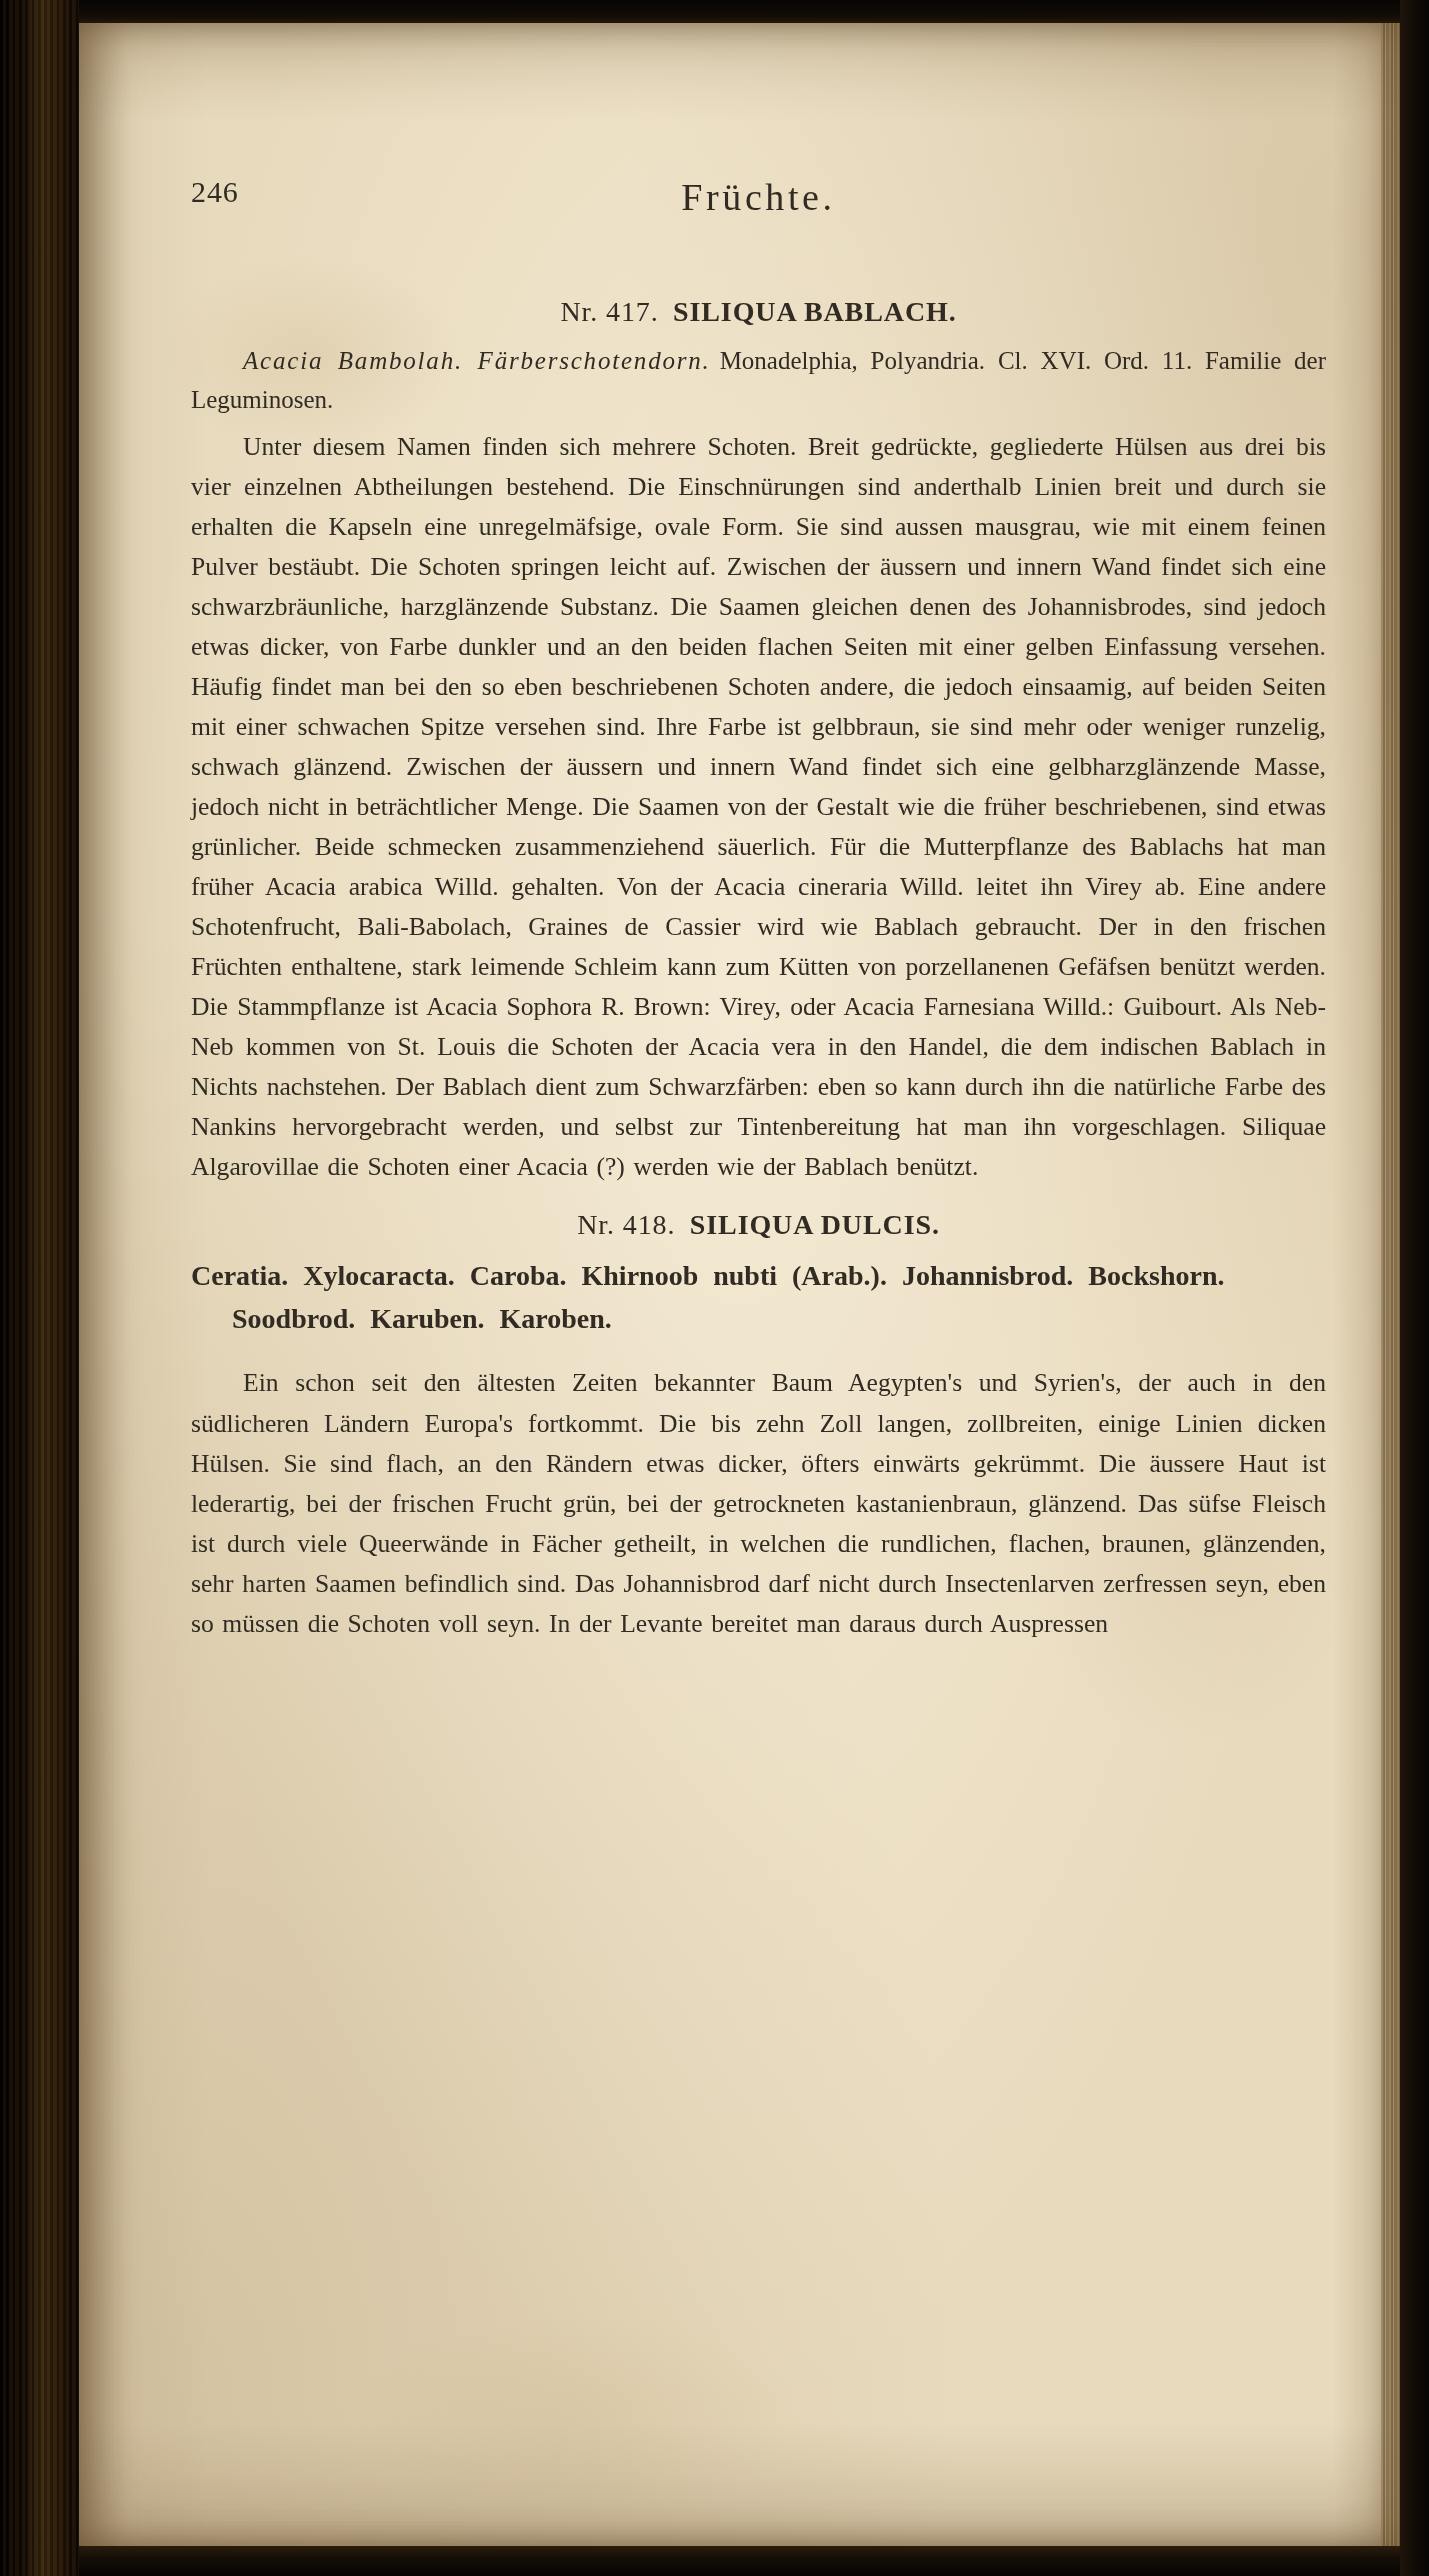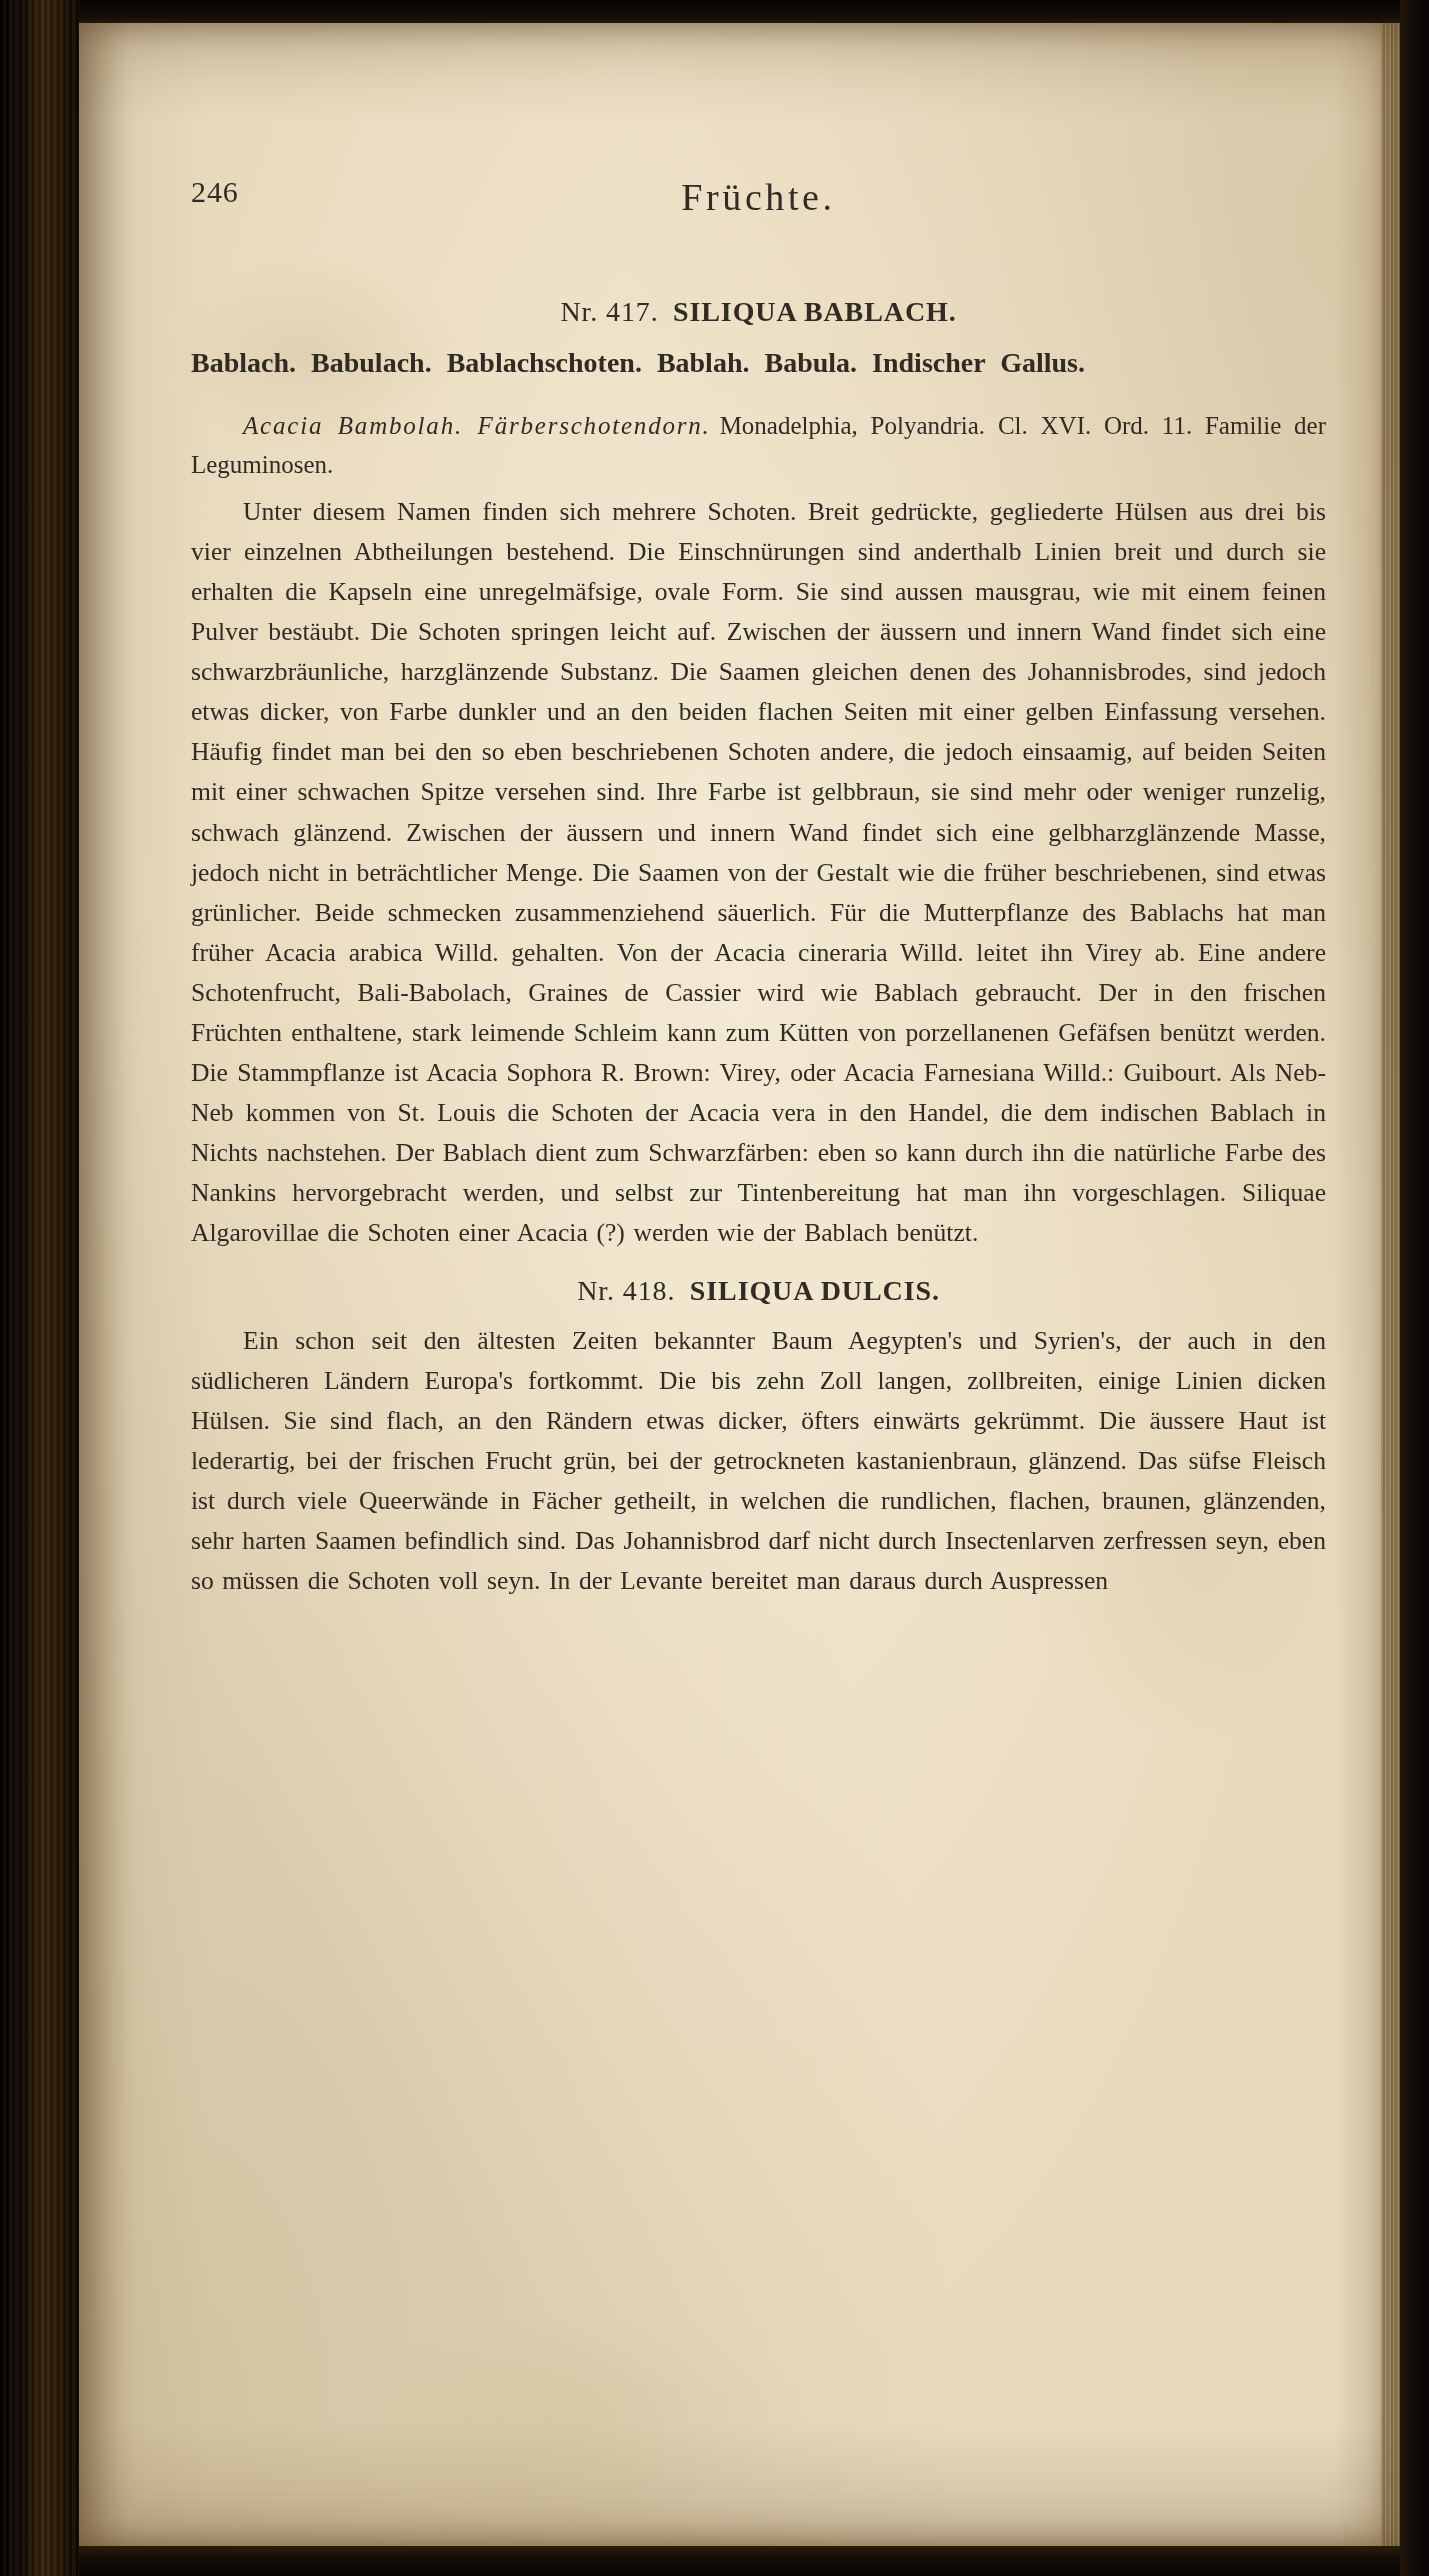--- a/index.html
+++ b/index.html
@@ -168,7 +168,6 @@
         <h2 class="sec-head">
           <span class="sec-num">Nr. 417.</span><span class="sec-title">SILIQUA BABLACH.</span>
         </h2>
-        <p class="synonyms">Bablach. Babulach. Bablachschoten. Bablah. Babula. Indischer Gallus.</p>
         <p class="classification">
           <span class="latin">Acacia Bambolah. Färberschotendorn.</span><span>Monadelphia, Polyandria. Cl. XVI. Ord. 11. Familie der Leguminosen.</span>
         </p>

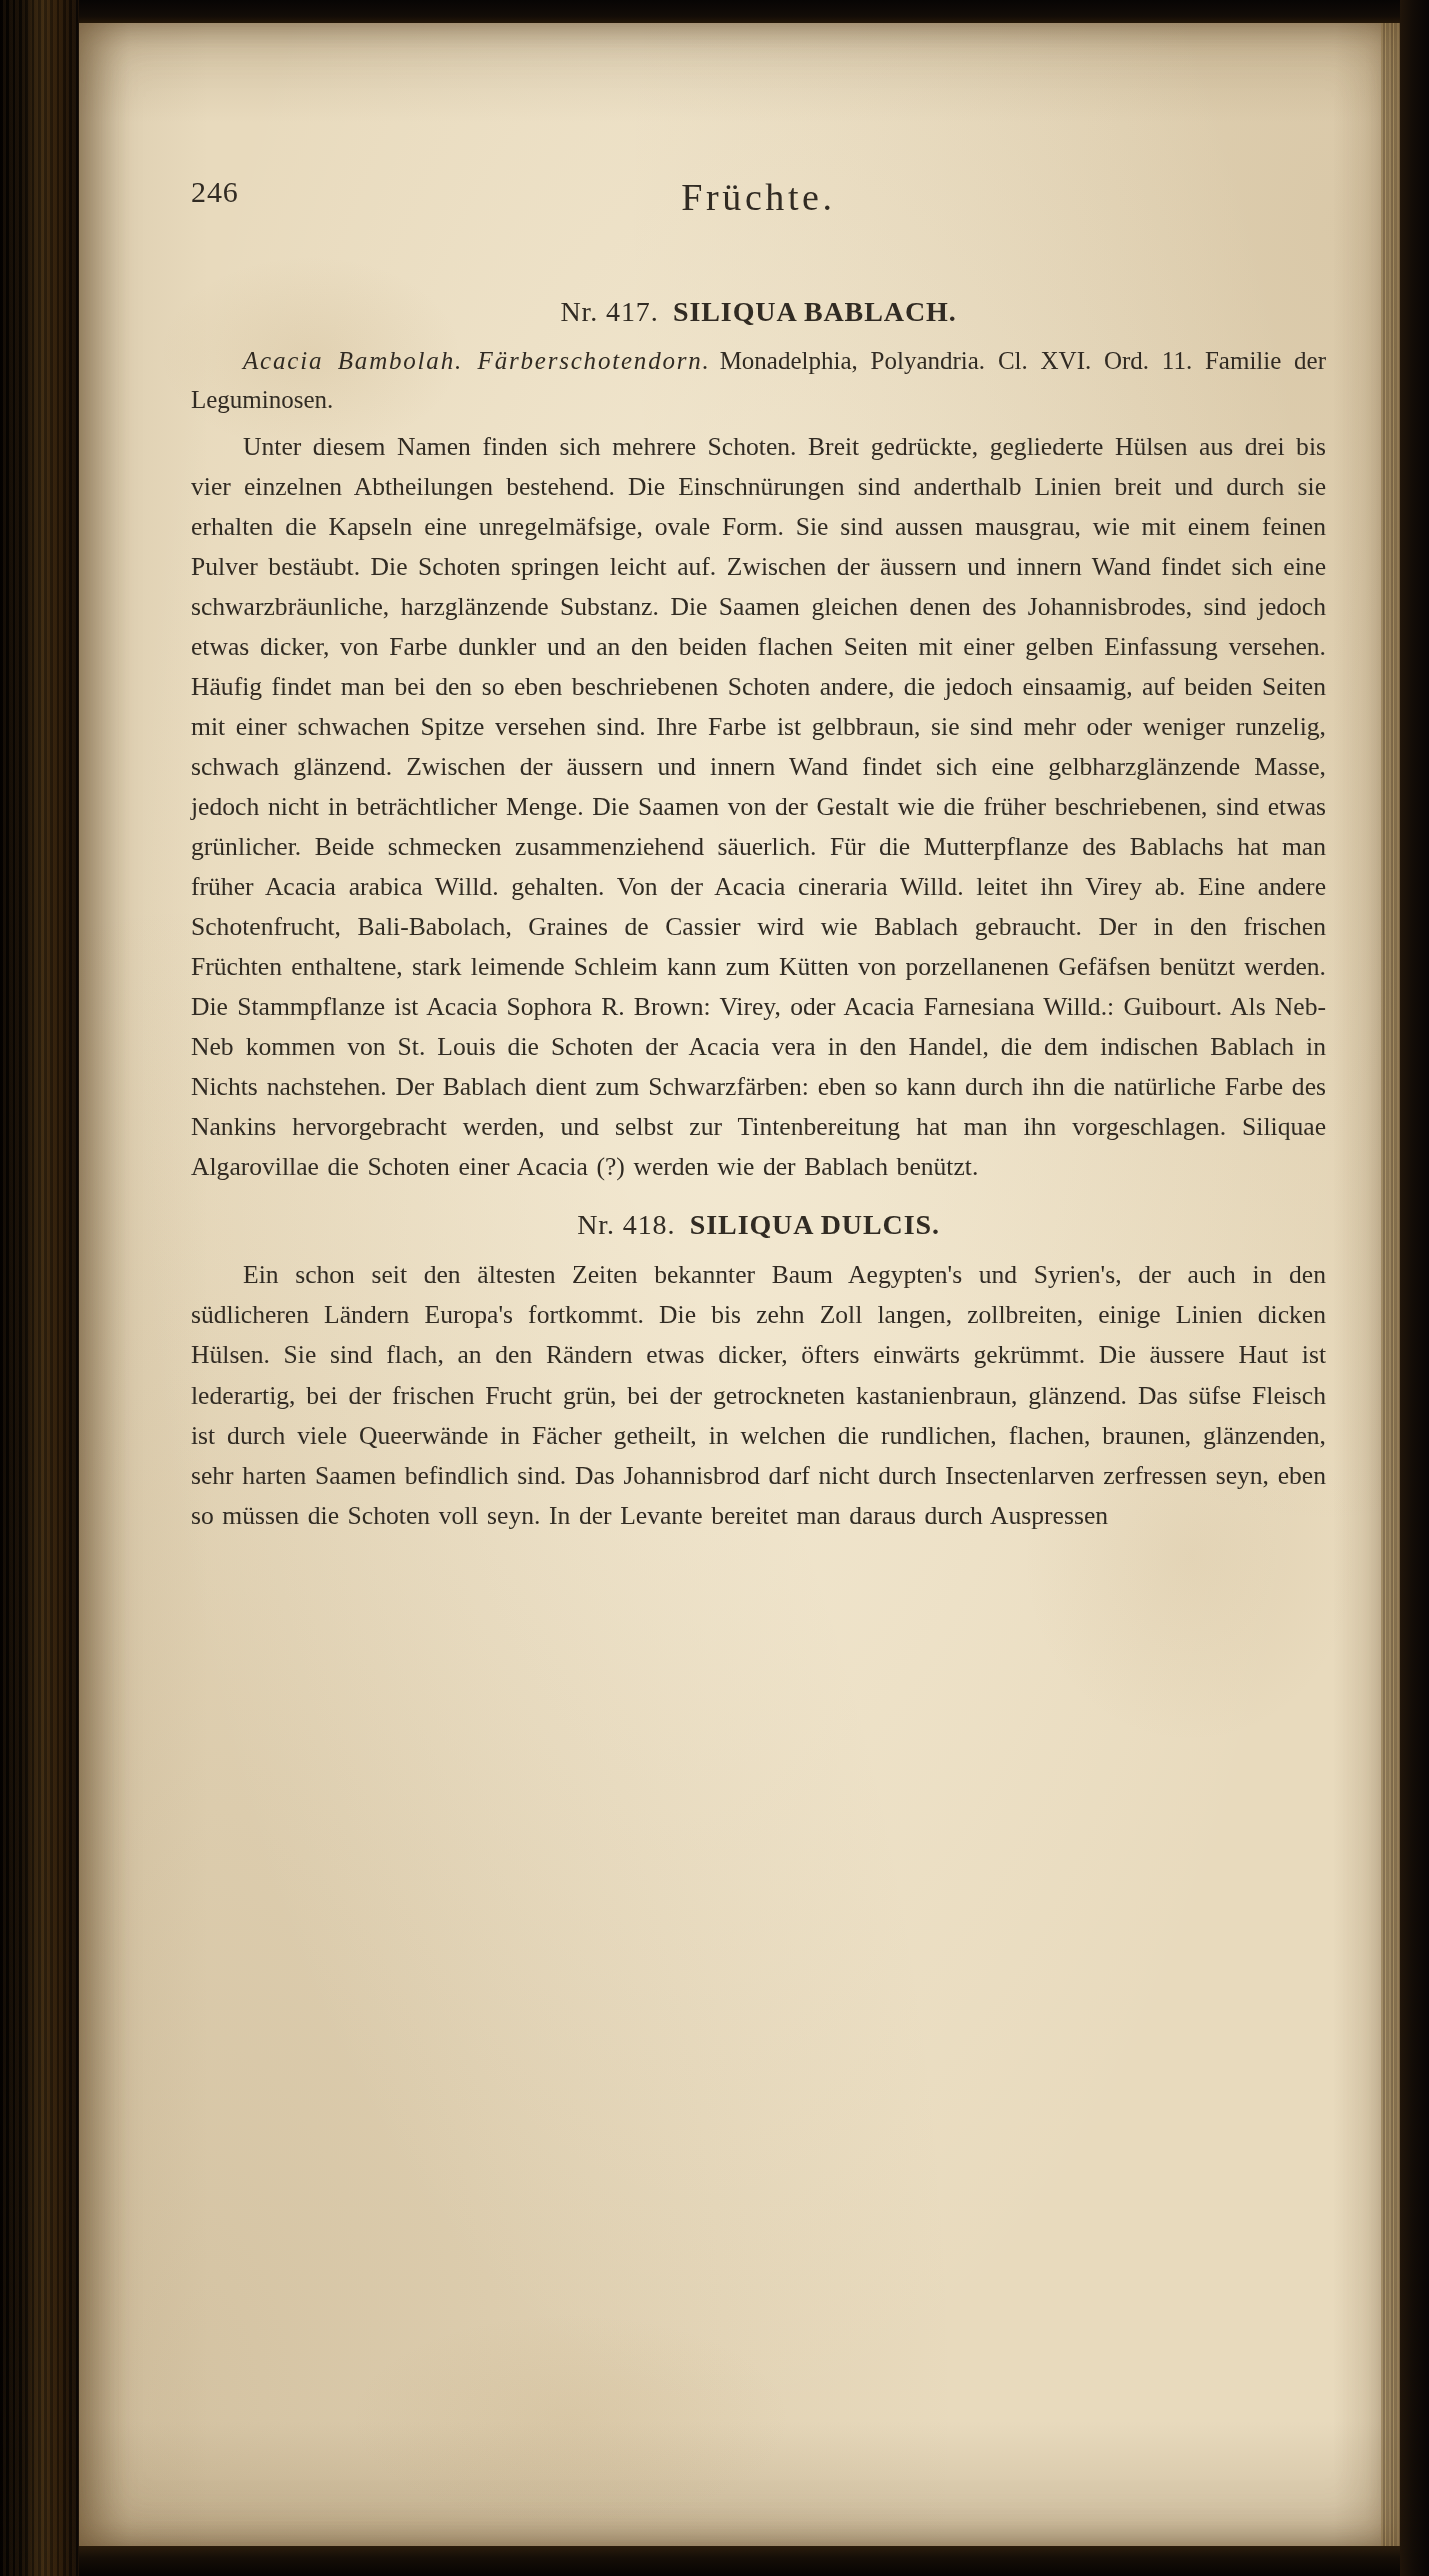--- a/index.html
+++ b/index.html
@@ -178,6 +178,7 @@
         <h2 class="sec-head">
           <span class="sec-num">Nr. 418.</span><span class="sec-title">SILIQUA DULCIS.</span>
         </h2>
+        <p class="synonyms">Ceratia. Xylocaracta. Caroba. Khirnoob nubti (Arab.). Johannisbrod. Bockshorn. Soodbrod. Karuben. Karoben.</p>
         <p class="body-text">Ein schon seit den ältesten Zeiten bekannter Baum Aegypten's und Syrien's, der auch in den südlicheren Ländern Europa's fortkommt. Die bis zehn Zoll langen, zollbreiten, einige Linien dicken Hülsen. Sie sind flach, an den Rändern etwas dicker, öfters einwärts gekrümmt. Die äussere Haut ist lederartig, bei der frischen Frucht grün, bei der getrockneten kastanienbraun, glänzend. Das süfse Fleisch ist durch viele Queerwände in Fächer getheilt, in welchen die rundlichen, flachen, braunen, glänzenden, sehr harten Saamen befindlich sind. Das Johannisbrod darf nicht durch Insectenlarven zerfressen seyn, eben so müssen die Schoten voll seyn. In der Levante bereitet man daraus durch Auspressen</p>
       </div>
 

